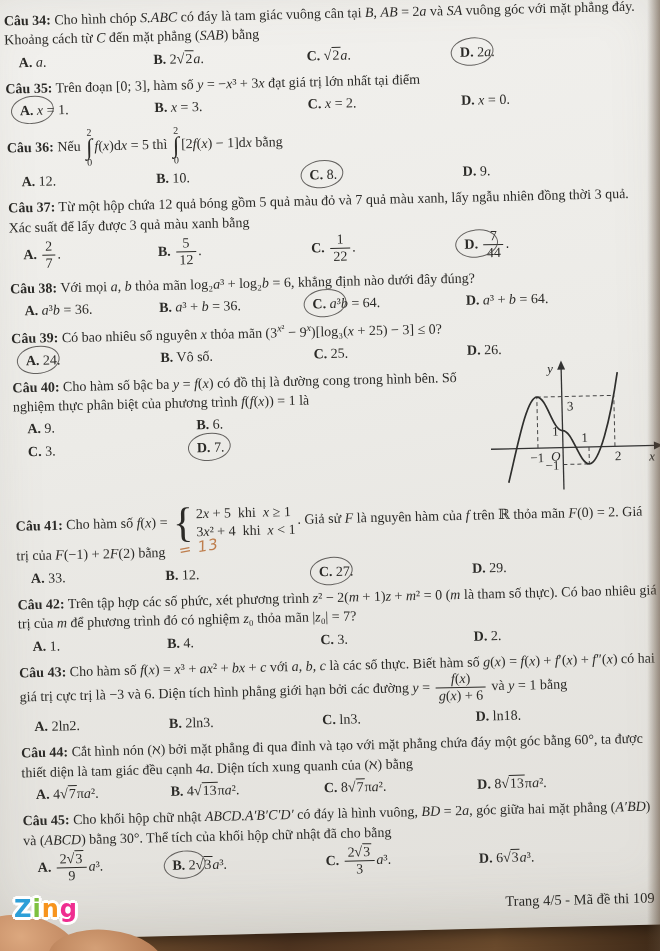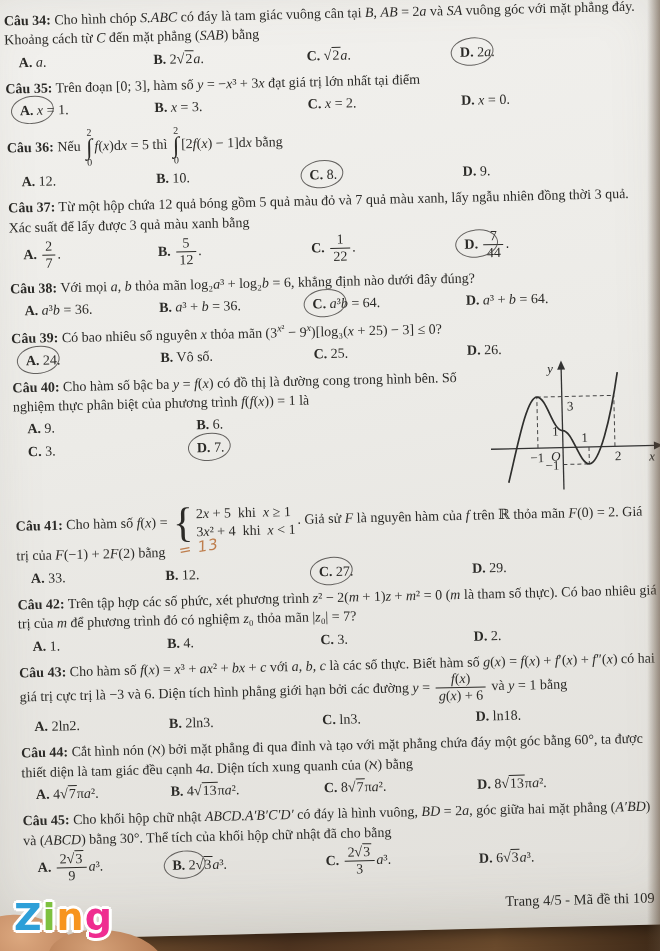--- a/index.html
+++ b/index.html
@@ -64,7 +64,7 @@
   .f2{left:48px;top:930px;width:116px;height:62px;transform:rotate(6deg);
       background:radial-gradient(ellipse at 40% 32%,#d4a077,#b47a52 70%,#8f5c38);}
   .zing{position:absolute;left:14px;top:895px;
-    font-family:"DejaVu Sans",sans-serif;font-weight:bold;font-size:38px;letter-spacing:1px;}
+    font-family:"DejaVu Sans",sans-serif;font-weight:bold;font-size:24px;letter-spacing:1px;}
   .zing span{
     text-shadow:-2px -2px 0 #fff,2px -2px 0 #fff,-2px 2px 0 #fff,2px 2px 0 #fff,
                  0 3px 0 #fff,0 -3px 0 #fff,3px 0 0 #fff,-3px 0 0 #fff;}

